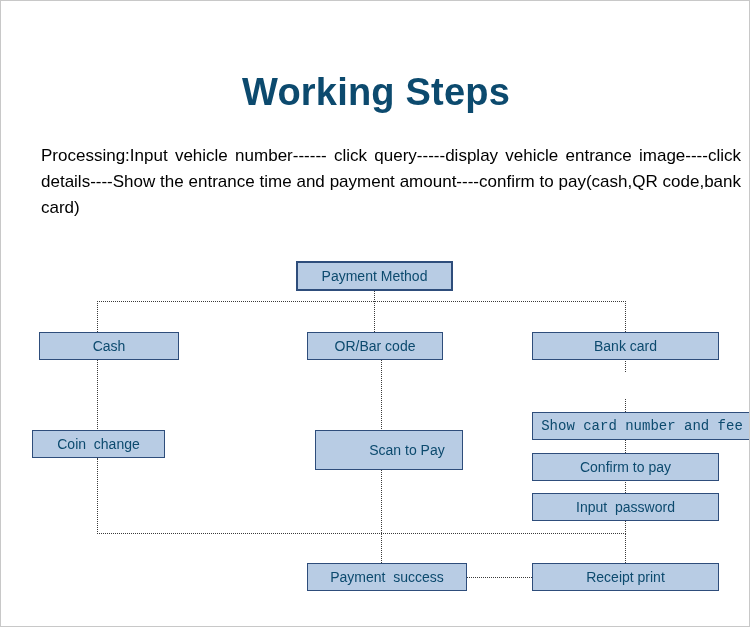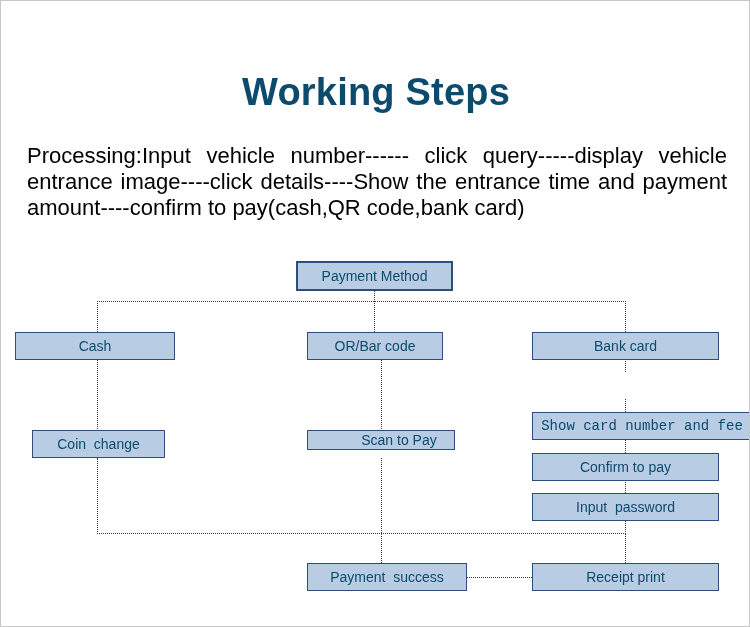--- a/index.html
+++ b/index.html
@@ -35,11 +35,11 @@
   }
   #processing-paragraph {
     position: absolute;
-    left: 26px;
+    left: 40px;
     top: 142px;
     width: 700px;
     font-family: "Liberation Sans", sans-serif;
-    font-size: 22px;
+    font-size: 17px;
     line-height: 26px;
     text-align: justify;
     text-justify: inter-word;

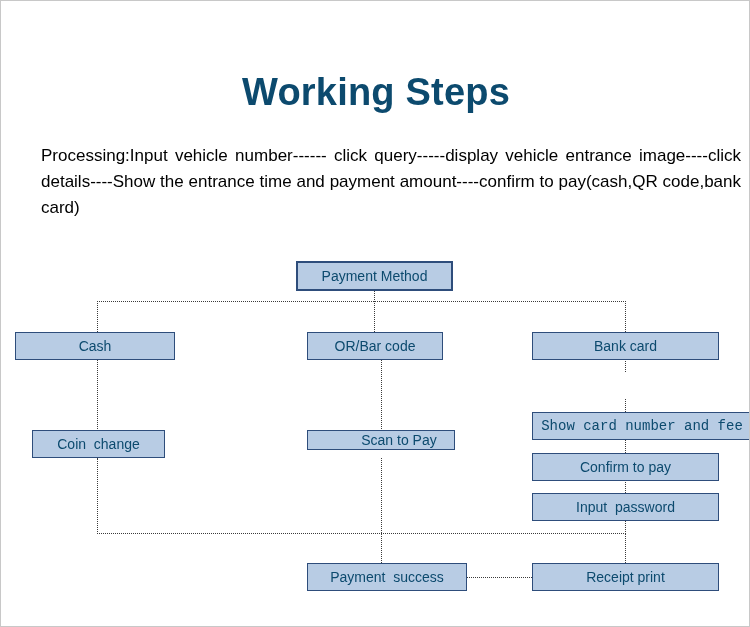--- a/index.html
+++ b/index.html
@@ -126,7 +126,7 @@
 
     <div class="node root" style="left:295px; top:260px; width:157px; height:30px;">Payment Method</div>
 
-    <div class="node" style="left:14px; top:331px; width:160px; height:28px;">Cash</div>
+    <div class="node" style="left:38px; top:331px; width:140px; height:28px;">Cash</div>
 
     <div class="node" style="left:31px; top:429px; width:133px; height:28px;">Coin  change</div>
 

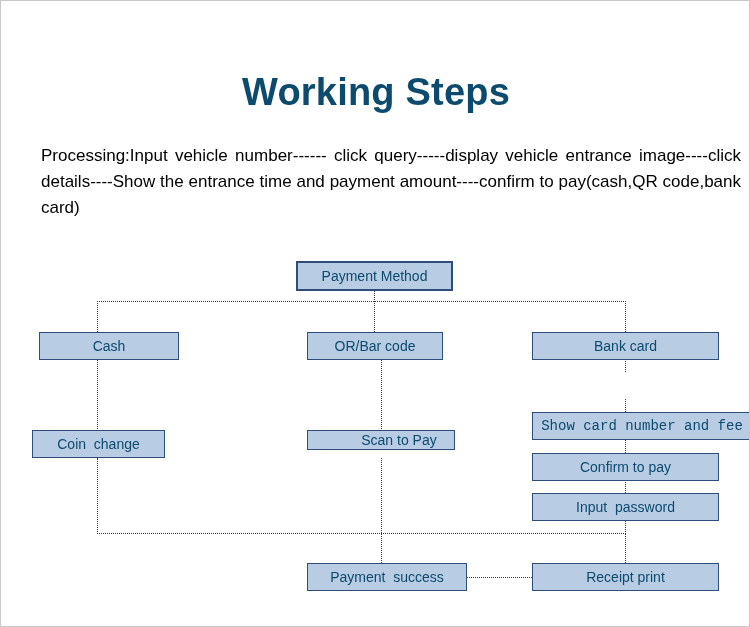--- a/index.html
+++ b/index.html
@@ -132,7 +132,7 @@
 
     <div class="node" style="left:306px; top:331px; width:136px; height:28px;">OR/Bar code</div>
 
-    <div class="node" style="left:306px; top:429px; width:148px; height:20px;padding-left:36px;">Scan to Pay</div>
+    <div class="node" style="left:314px; top:429px; width:148px; height:40px;padding-left:36px;">Scan to Pay</div>
 
     <div class="node" style="left:531px; top:331px; width:187px; height:28px;">Bank card</div>
 

